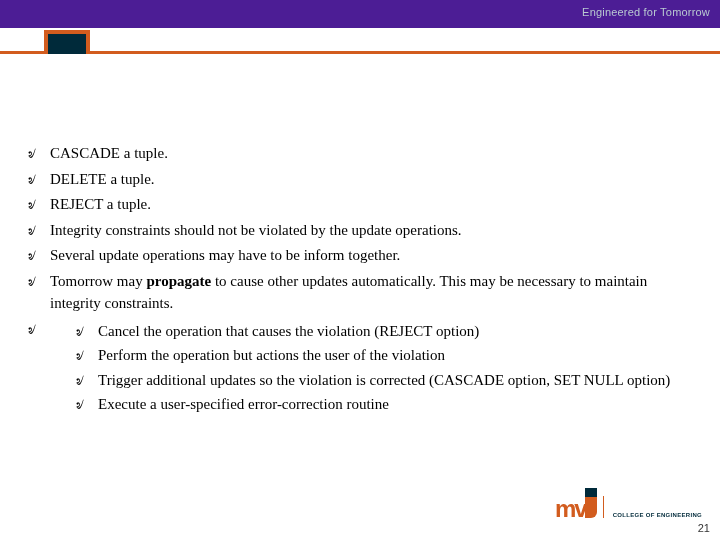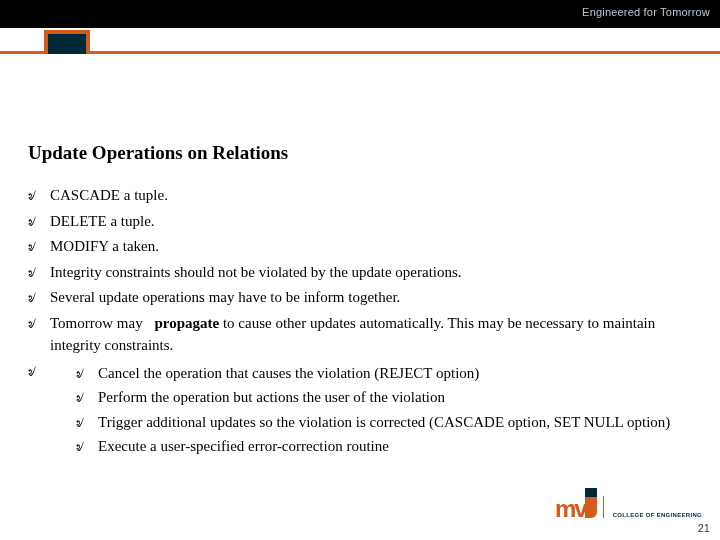--- a/index.html
+++ b/index.html
@@ -4,7 +4,7 @@
 <style>
   * { box-sizing: border-box; margin: 0; padding: 0; }
   html, body { width: 720px; height: 540px; background: #fff; font-family: "Times New Roman", Times, serif; overflow: hidden; }
-  .topbar { width: 100%; height: 28px; background: #000000; position: relative; }
+  .topbar { width: 100%; height: 28px; background: #4c1d95; position: relative; }
   .tagline { position: absolute; right: 10px; top: 6px; font-family: Arial, sans-serif; font-size: 11px; color: #b9c9d1; letter-spacing: .2px; }
   .ruleband { margin-top: 23px; border-top: 3px solid #d25c1e; position: relative; }
   .notch {

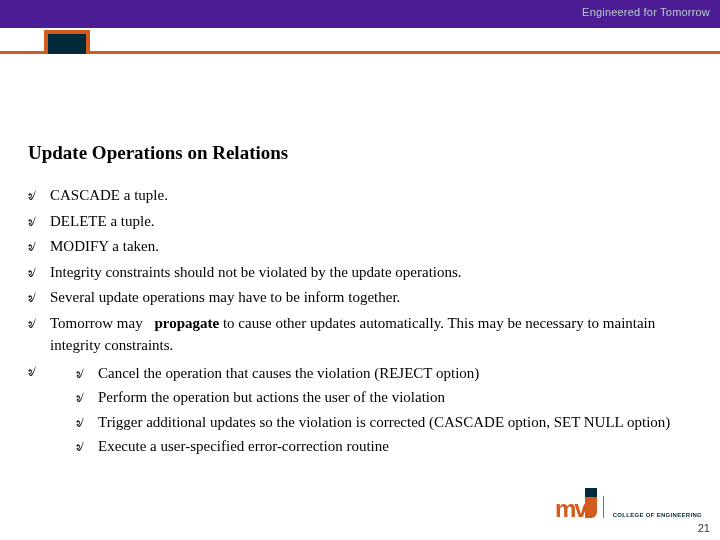--- a/index.html
+++ b/index.html
@@ -47,7 +47,6 @@
 </div>
 
 <div class="content">
-  <div class="title">Update Operations on Relations</div>
 
   <ul class="bullets">
     <li>

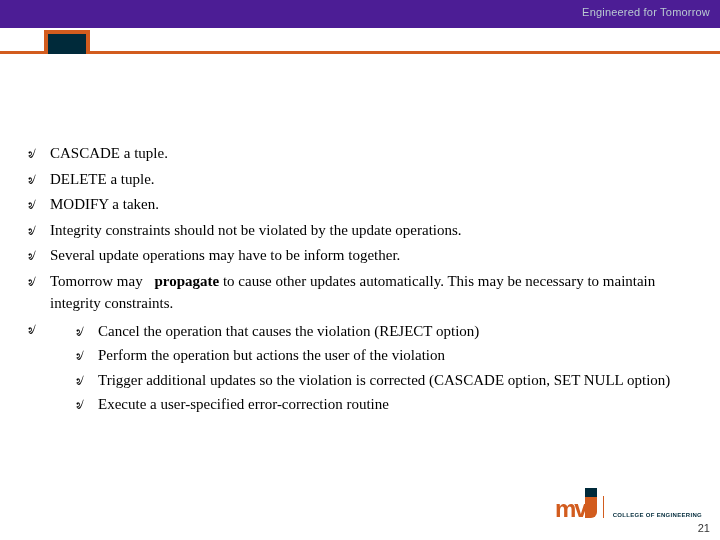--- a/index.html
+++ b/index.html
@@ -59,7 +59,7 @@
       </li>
     <li>
         <span class="mk">৶</span>
-        <span class="txt">MODIFY a taken.</span>
+        <span class="txt">REJECT a tuple.</span>
       </li>
     <li>
         <span class="mk">৶</span>

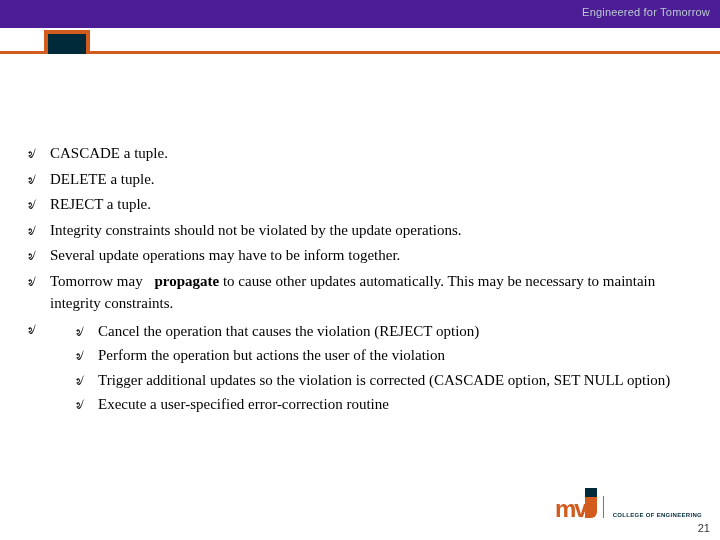--- a/index.html
+++ b/index.html
@@ -25,7 +25,7 @@
   ul.sub > li { display: flex; align-items: flex-start; margin-bottom: 2px; padding-left: 26px; }
   ul.sub > li > .mk { flex: 0 0 22px; }
   ul.sub > li > .txt { flex: 1; }
-  .bold { font-weight: bold; margin-left: 8px; }
+  .bold { font-weight: bold; }
   .pagenum { position: absolute; right: 10px; bottom: 6px; font-family: Arial, sans-serif; font-size: 11px; color: #333; margin-top: 44px; }
   .logo { position: absolute; right: 18px; bottom: 22px; display: flex; align-items: flex-end; gap: 4px; }
   .logo-mark { display: flex; align-items: flex-end; }

